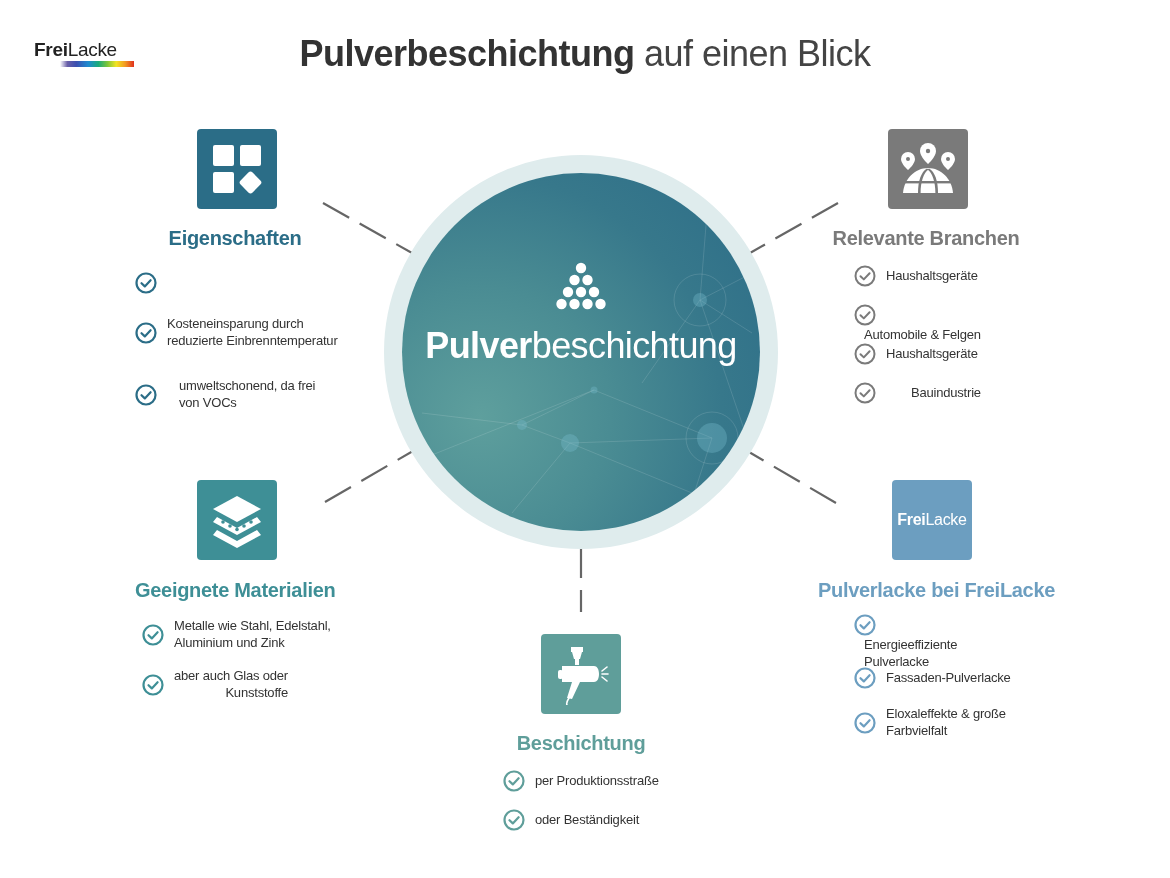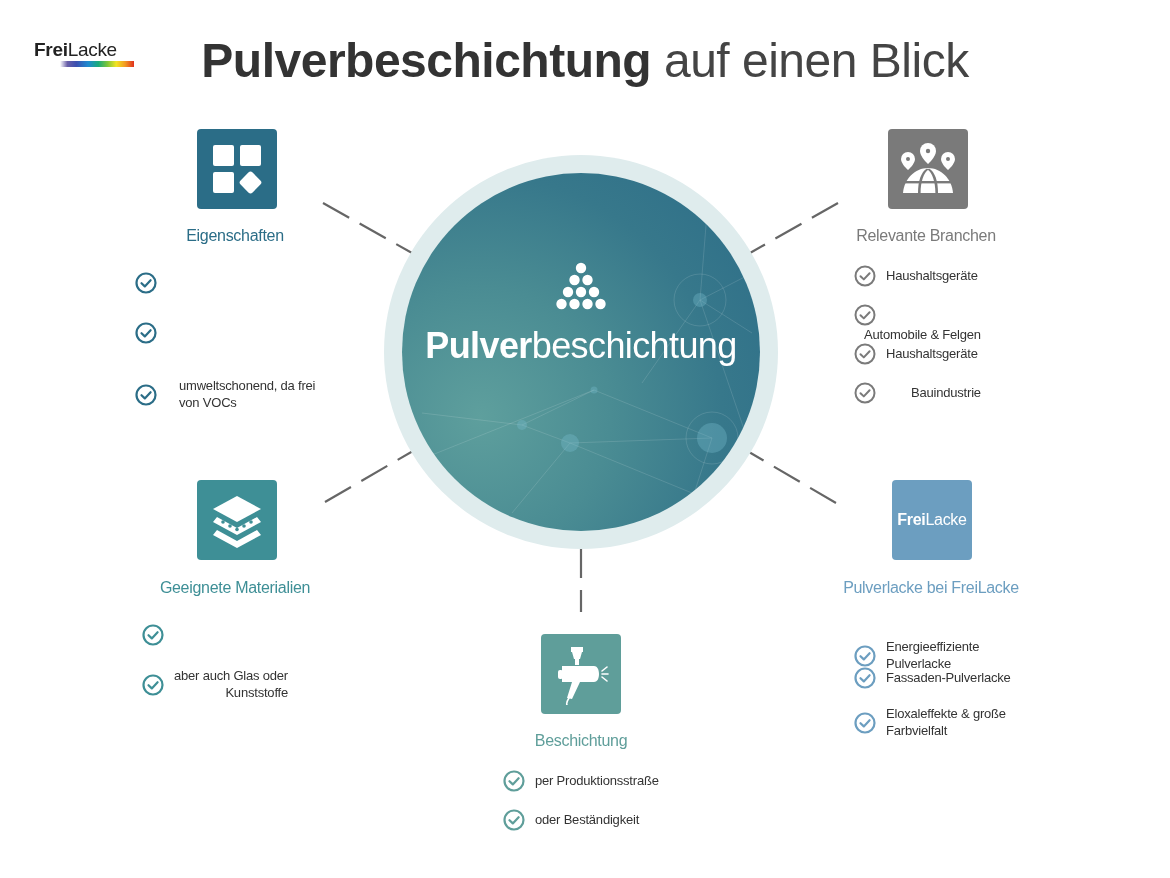--- a/index.html
+++ b/index.html
@@ -13,7 +13,7 @@
   .logo-bar { position: absolute; left: 26px; top: 21px; width: 74px; height: 6px;
     background: linear-gradient(to right, #ffffff 0%, #6a5fa8 10%, #3b4fb0 22%, #1f8ad0 38%, #1aab7a 52%, #7cc53a 64%, #f2e422 76%, #f29a22 88%, #e0301e 100%); }
 
-  .page-title { position: absolute; left: 0; right: 0; top: 33px; text-align: center; font-size: 48px; color: #333; letter-spacing: -0.5px; }
+  .page-title { position: absolute; left: 0; right: 0; top: 33px; text-align: center; font-size: 36px; color: #333; letter-spacing: -0.5px; }
   .page-title .b { font-weight: bold; }
   .page-title .l { font-weight: normal; color: #444; }
 

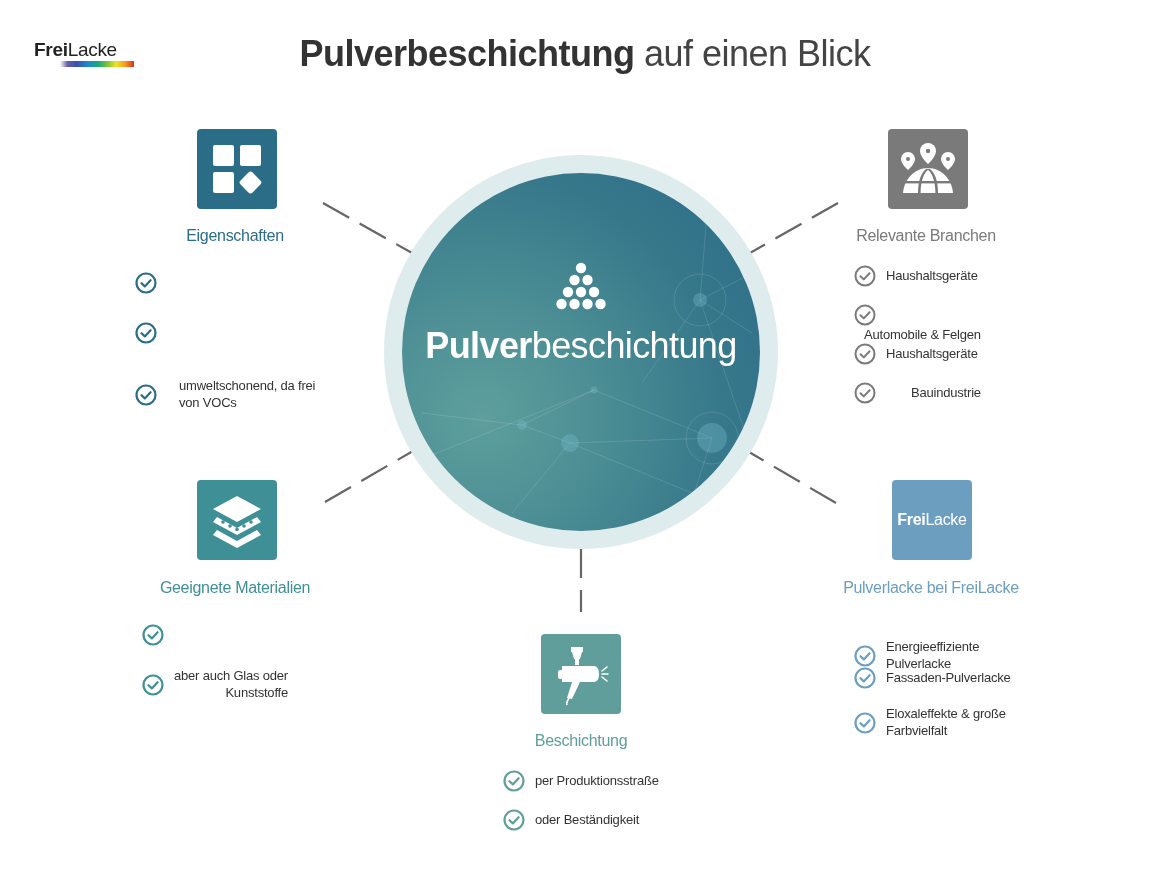--- a/index.html
+++ b/index.html
@@ -29,7 +29,7 @@
   .center-label .l { font-weight: normal; }
 
   .icon-box { position: absolute; width: 80px; height: 80px; border-radius: 4px; display: flex; align-items: center; justify-content: center; }
-  .section-title { position: absolute; font-size: 16px; font-weight: normal; text-align: center; white-space: nowrap; letter-spacing: -0.3px; }
+  .section-title { position: absolute; font-size: 20px; font-weight: bold; text-align: center; white-space: nowrap; letter-spacing: -0.3px; }
   .item { position: absolute; display: flex; align-items: flex-start; }
   .check { width: 22px; height: 22px; flex: 0 0 22px; }
   .item-text { font-size: 13px; line-height: 17px; color: #333; margin-left: 10px; white-space: pre-line; letter-spacing: -0.2px; }

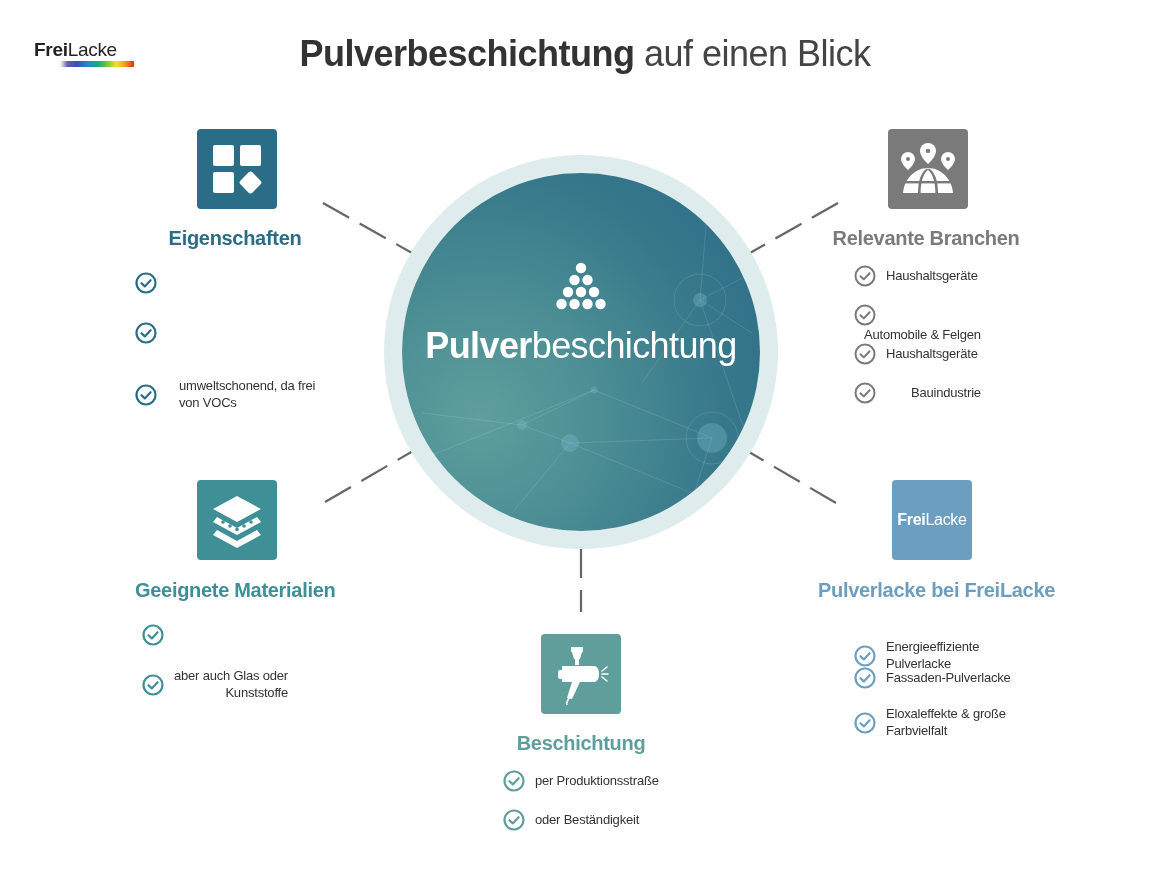--- a/index.html
+++ b/index.html
@@ -128,6 +128,8 @@
       <circle cx="11" cy="11" r="9.5" fill="none" stroke="#2b6d87" stroke-width="2.2"></circle>
       <path d="M6.5 11.2 L9.8 14.4 L15.6 8.2" fill="none" stroke="#2b6d87" stroke-width="2.2" stroke-linecap="round" stroke-linejoin="round"></path>
     </svg>
+  <div class="item-text">Kosteneinsparung durch
+reduzierte Einbrenntemperatur</div>
 </div>
 <div class="item double" style="left:135px; top:377px;gap:12px;">
   <svg class="check" viewBox="0 0 22 22">

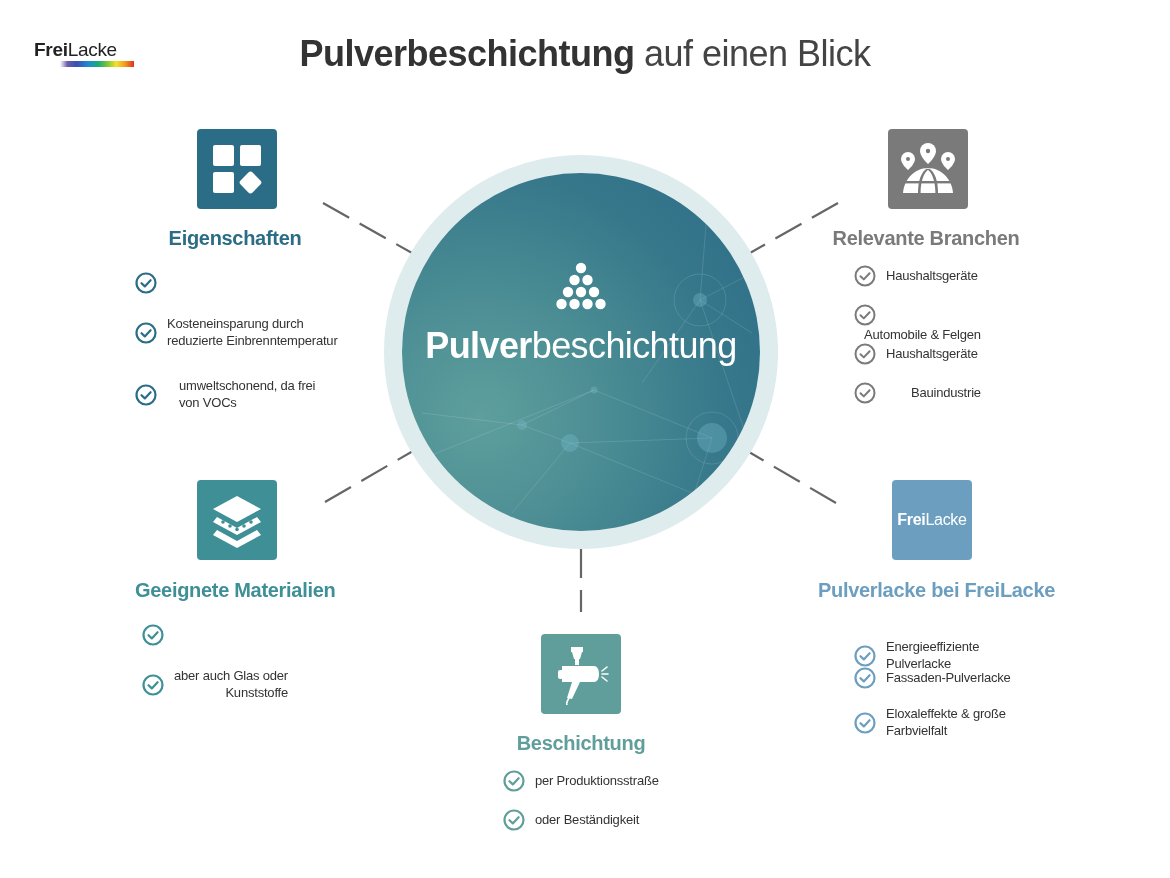--- a/index.html
+++ b/index.html
@@ -214,6 +214,8 @@
       <circle cx="11" cy="11" r="9.5" fill="none" stroke="#3e8f96" stroke-width="2.2"></circle>
       <path d="M6.5 11.2 L9.8 14.4 L15.6 8.2" fill="none" stroke="#3e8f96" stroke-width="2.2" stroke-linecap="round" stroke-linejoin="round"></path>
     </svg>
+  <div class="item-text">Metalle wie Stahl, Edelstahl,
+Aluminium und Zink</div>
 </div>
 <div class="item double" style="left:142px; top:667px;text-align:right;">
   <svg class="check" viewBox="0 0 22 22">

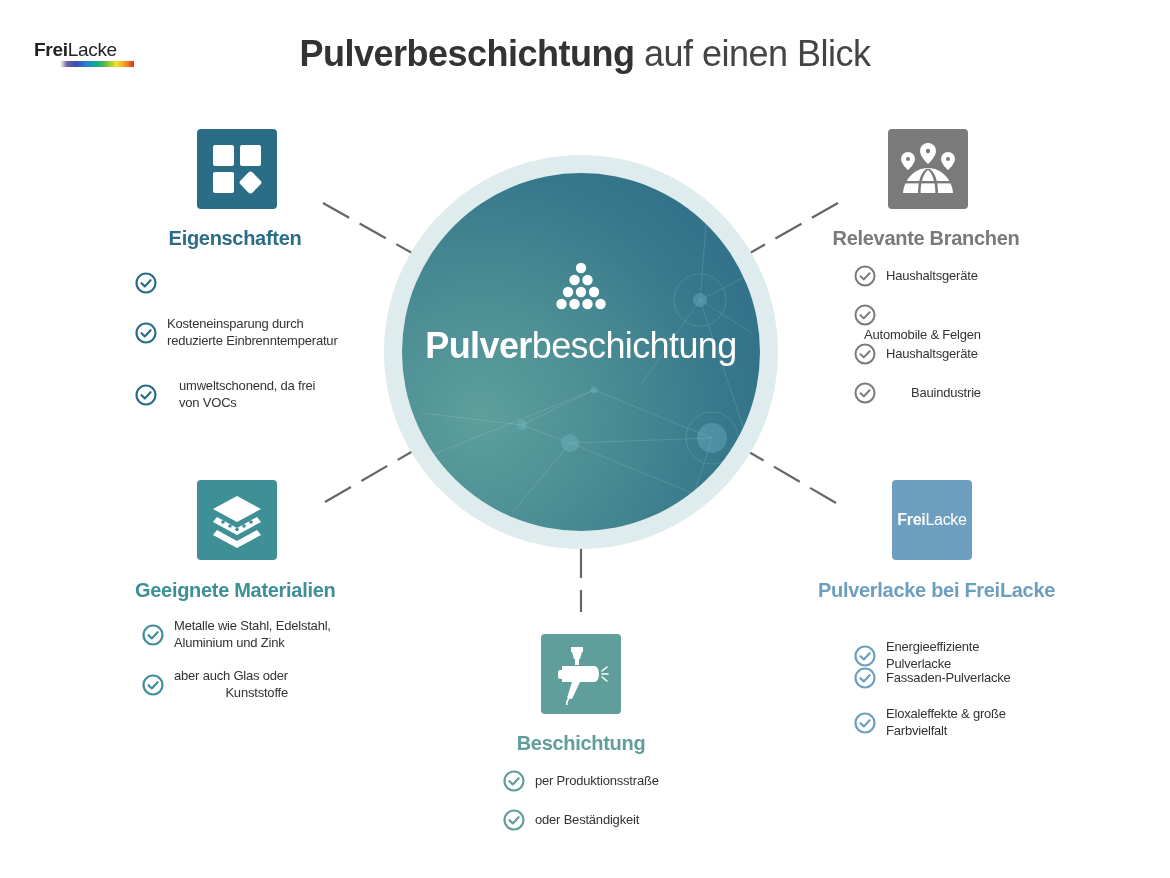--- a/index.html
+++ b/index.html
@@ -265,7 +265,7 @@
 </div>
 <div class="section-title" style="left:818px; width:226px; top:579px; color:#6c9ec0;">Pulverlacke bei FreiLacke</div>
 
-<div class="item double" style="left:854px; top:638px;">
+<div class="item double" style="left:854px; top:607px;flex-direction:column;">
   <svg class="check" viewBox="0 0 22 22">
       <circle cx="11" cy="11" r="9.5" fill="none" stroke="#6c9ec0" stroke-width="2.2"></circle>
       <path d="M6.5 11.2 L9.8 14.4 L15.6 8.2" fill="none" stroke="#6c9ec0" stroke-width="2.2" stroke-linecap="round" stroke-linejoin="round"></path>

